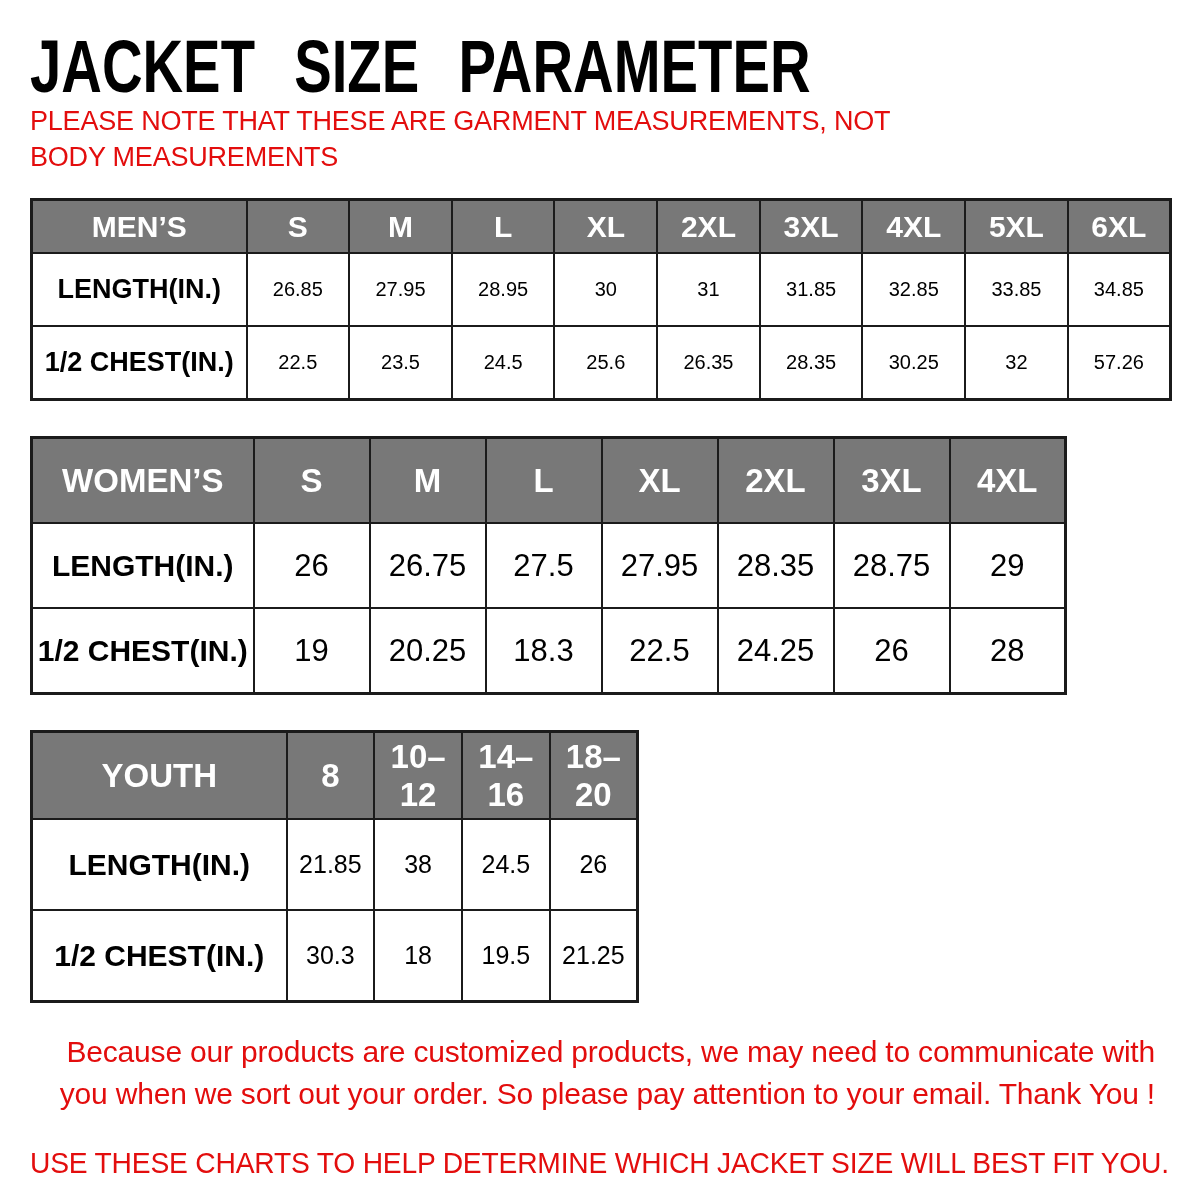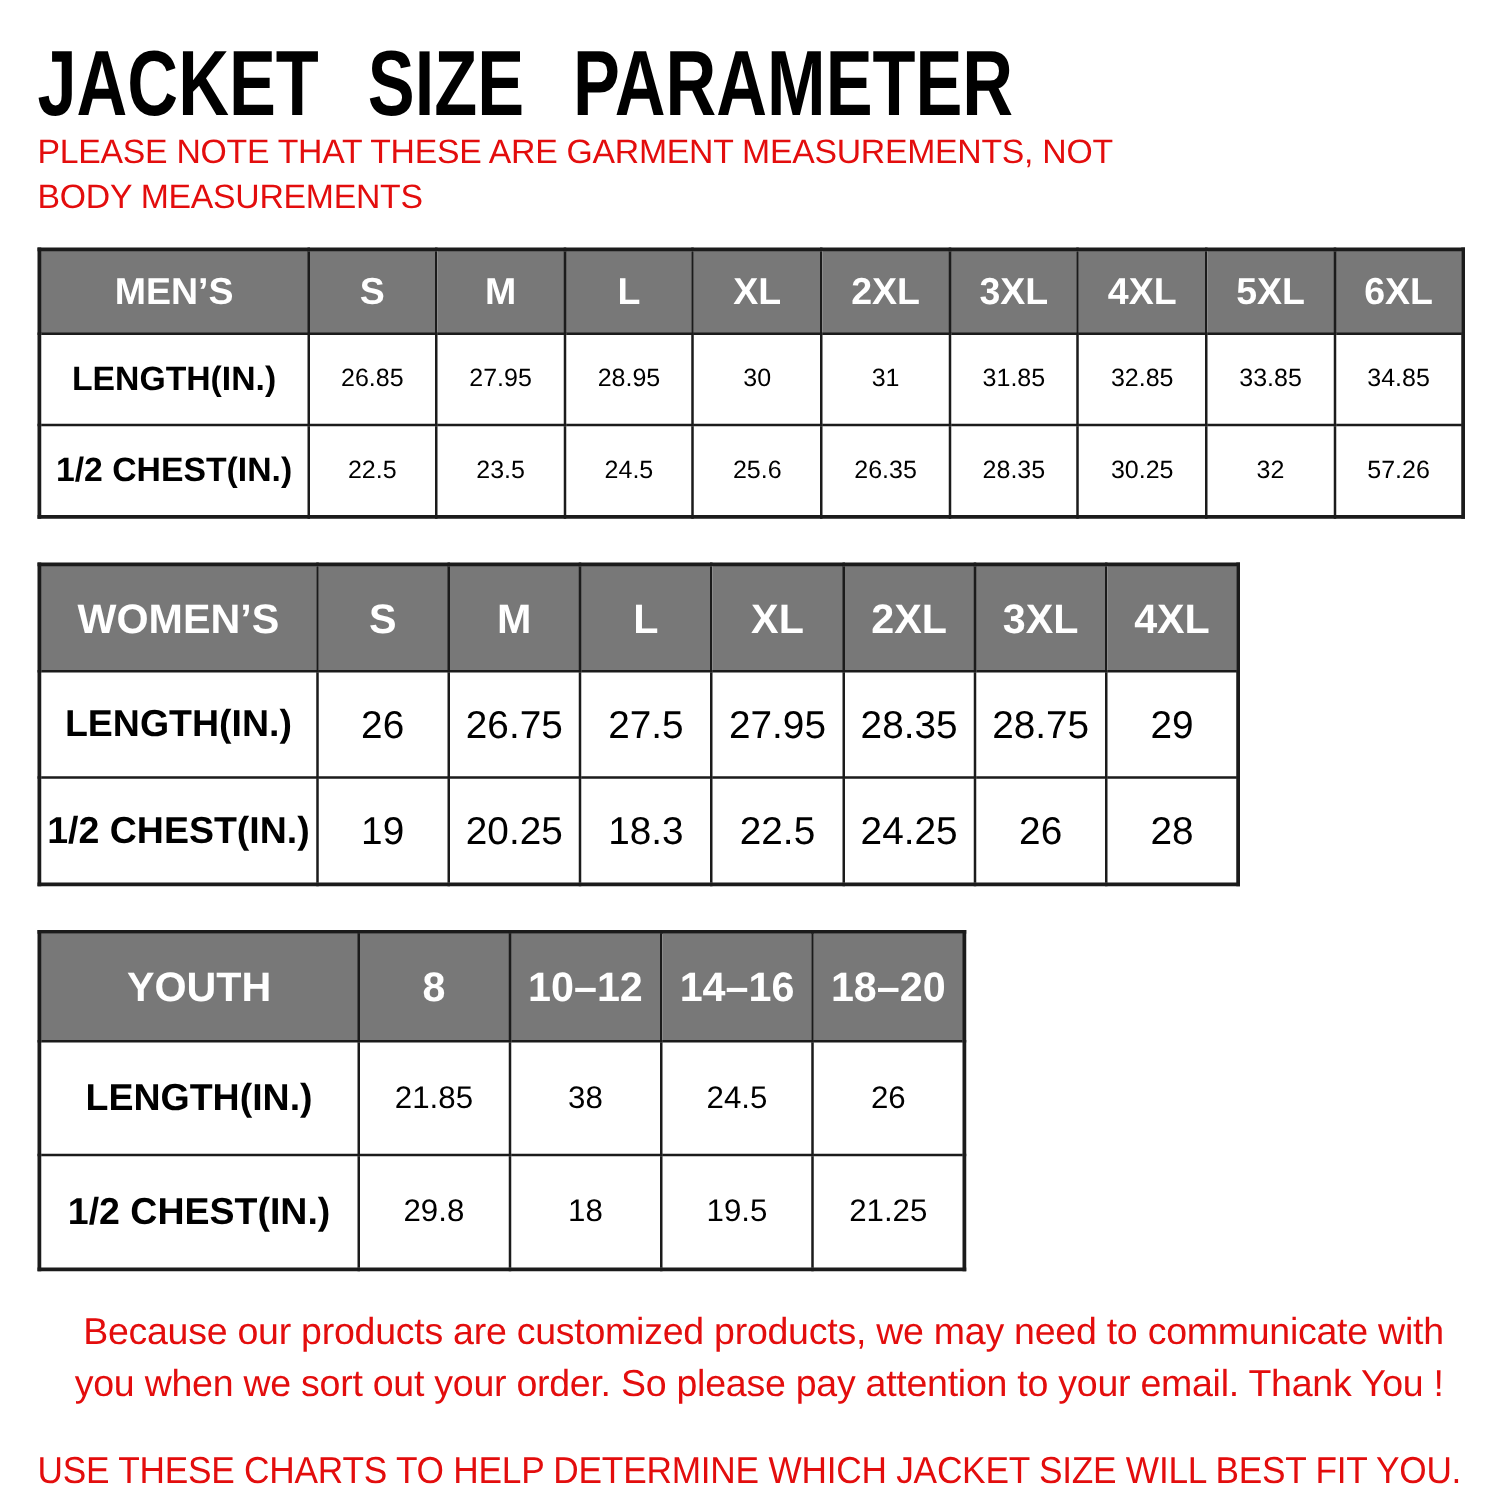--- a/index.html
+++ b/index.html
@@ -63,7 +63,7 @@
   
   table.mens { width: 1142px; }
   table.mens .label-col { width: 215px; }
-  table.mens th { height: 68px; font-size: 30px; }
+  table.mens th { height: 54px; font-size: 30px; }
   table.mens td { height: 73px; font-size: 20px; }
   table.mens .row-label { font-size: 27px; }
 

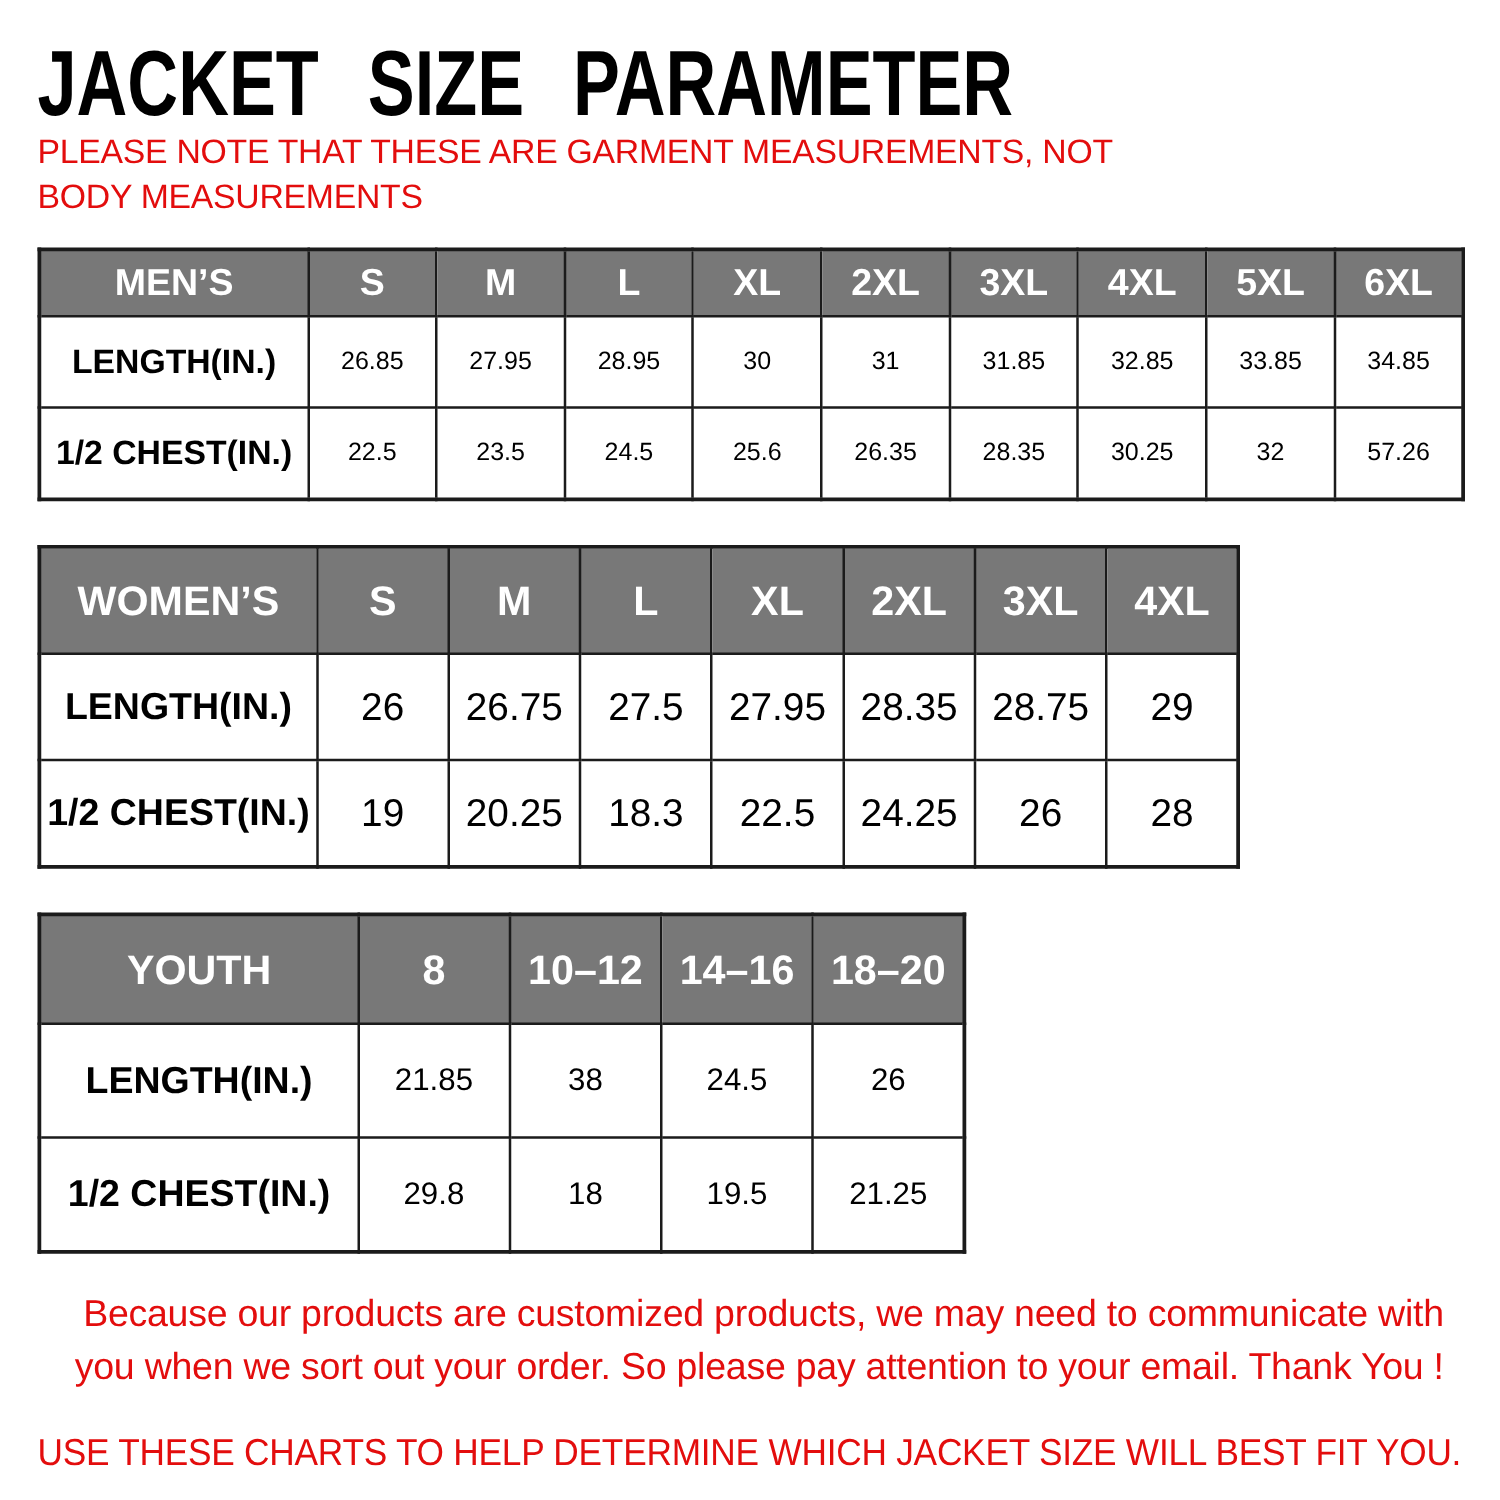--- a/index.html
+++ b/index.html
@@ -68,7 +68,7 @@
   table.mens .row-label { font-size: 27px; }
 
   
-  table.womens { width: 962px; }
+  table.womens { width: 1037px; }
   table.womens .label-col { width: 222px; }
   table.womens th { height: 86px; font-size: 33px; }
   table.womens td { height: 85px; font-size: 31px; }

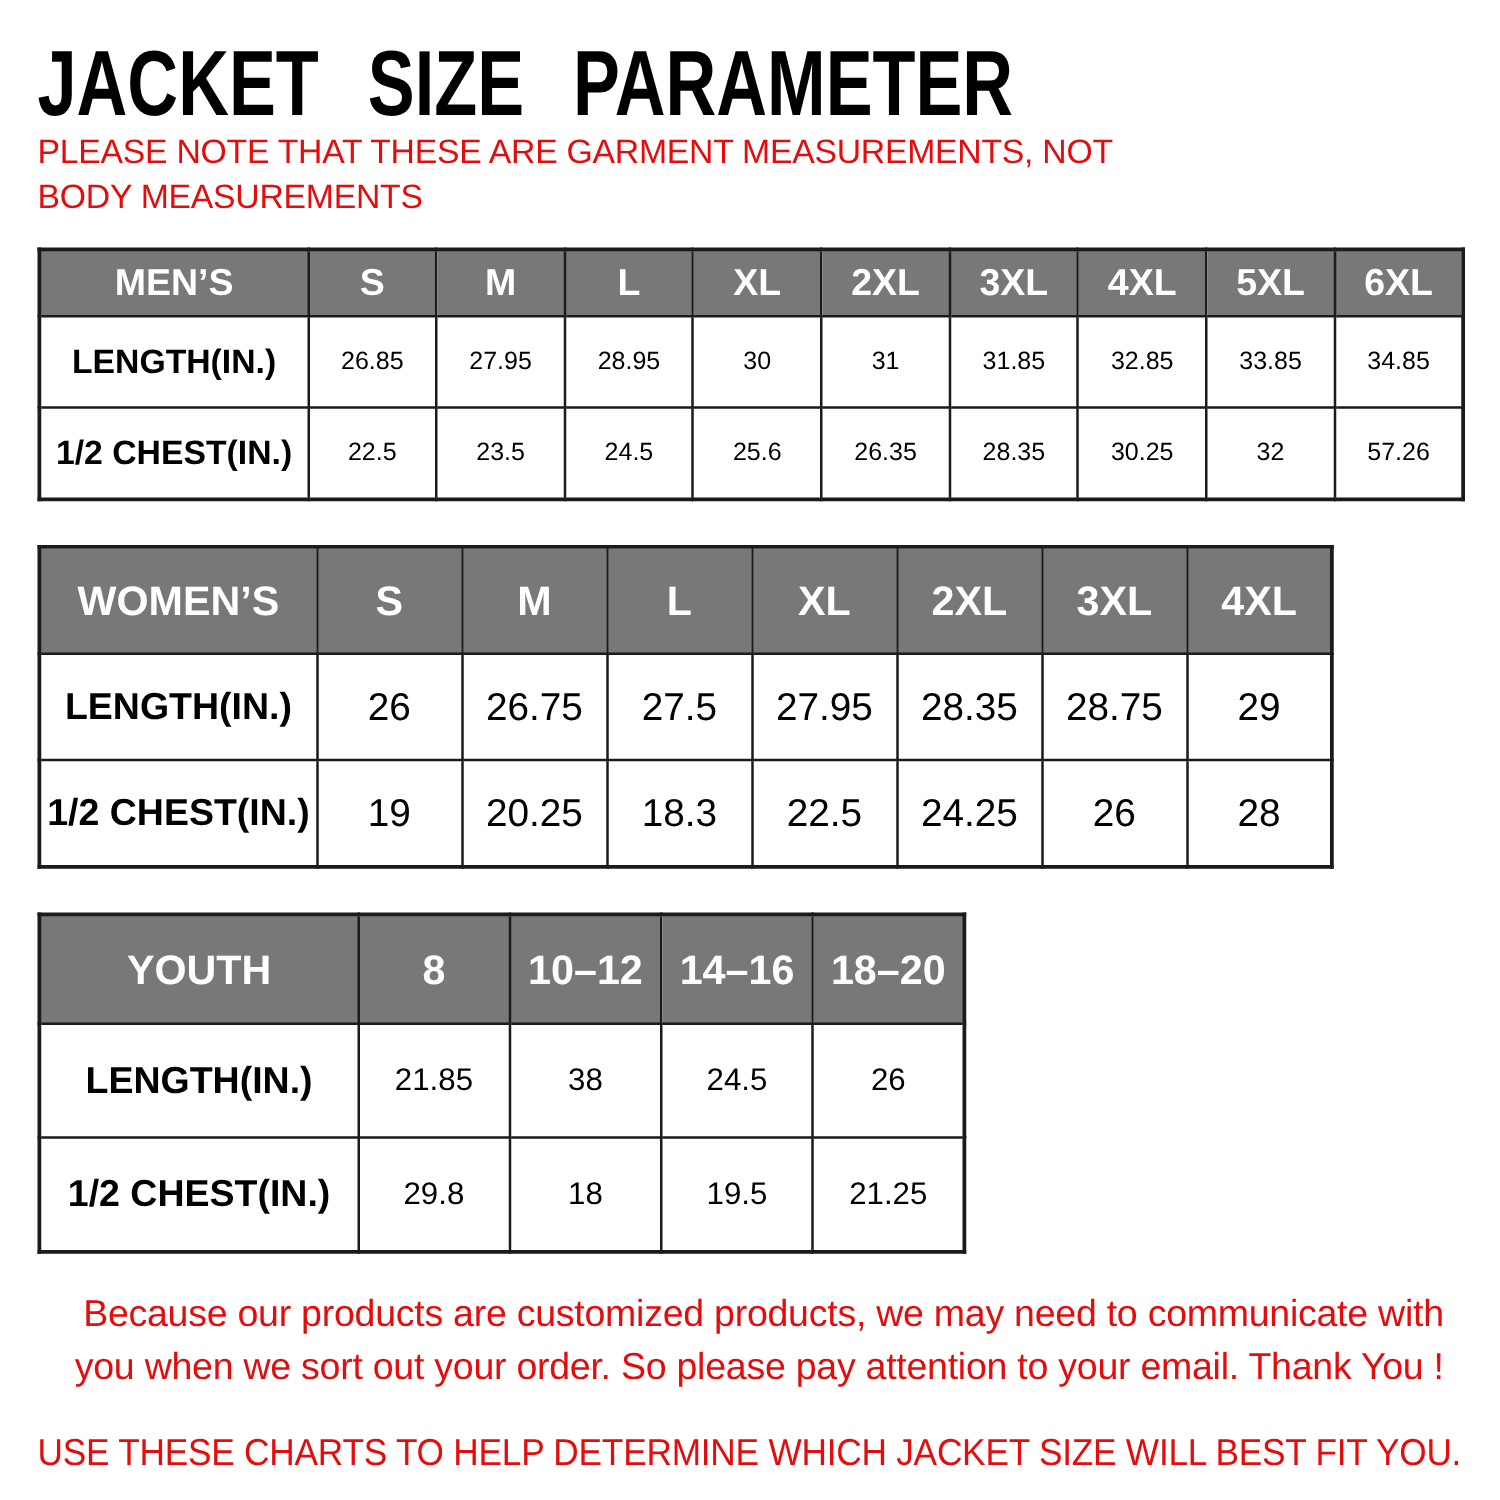--- a/index.html
+++ b/index.html
@@ -75,7 +75,7 @@
   table.womens .row-label { font-size: 30px; }
 
   
-  table.youth { width: 743px; }
+  table.youth { width: 609px; }
   table.youth .label-col { width: 255px; }
   table.youth th { height: 88px; font-size: 33px; }
   table.youth td { height: 91px; font-size: 25px; }

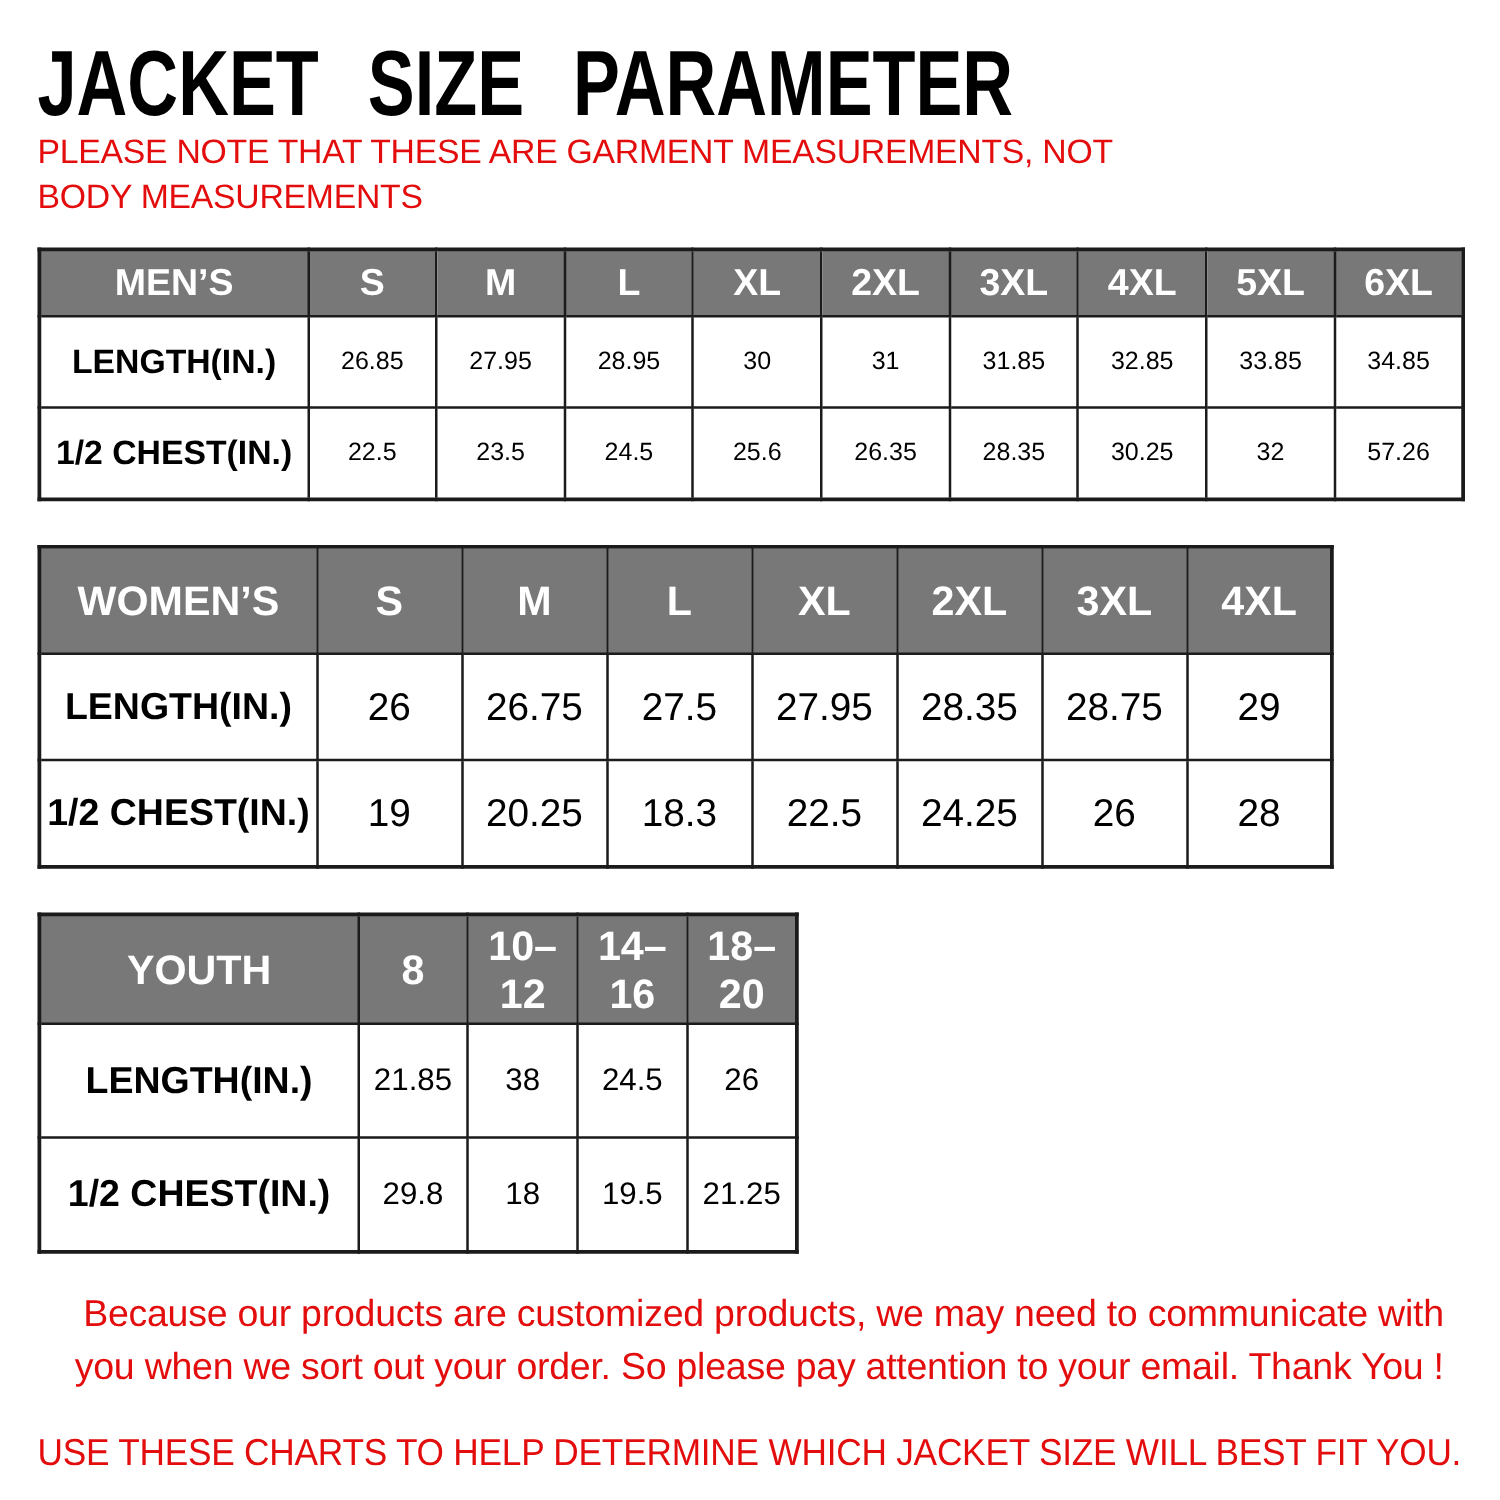--- a/index.html
+++ b/index.html
@@ -200,7 +200,7 @@
           </tr>
           <tr>
             <td class="row-label">1/2 CHEST(IN.)</td>
-            <td>29.8</td>
+            <td>30.3</td>
             <td>18</td>
             <td>19.5</td>
             <td>21.25</td>

